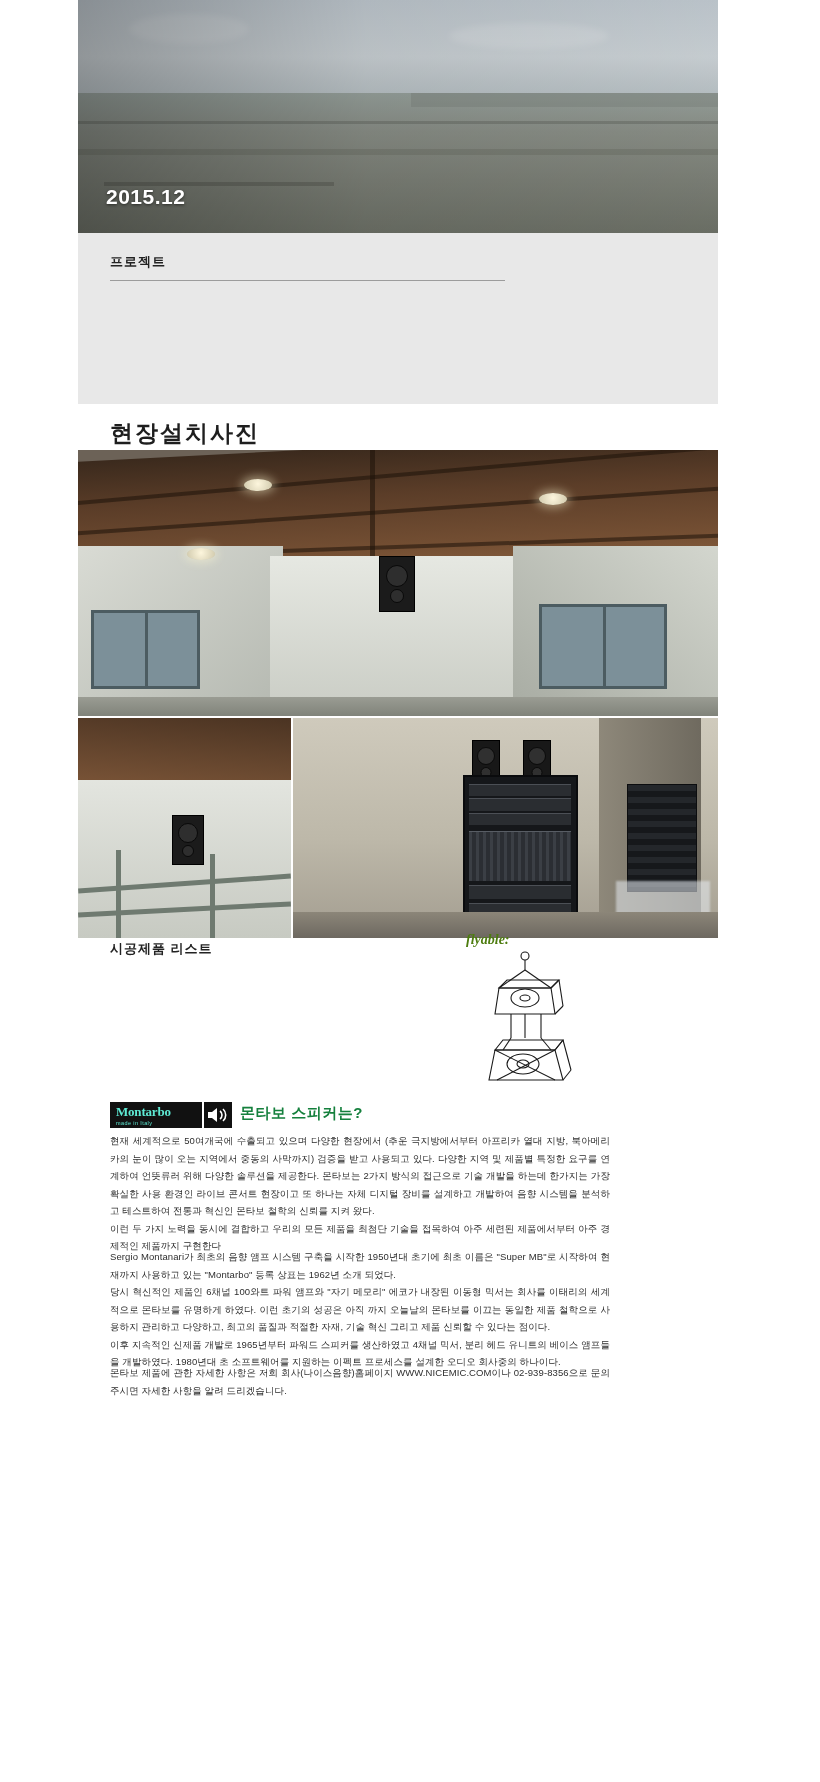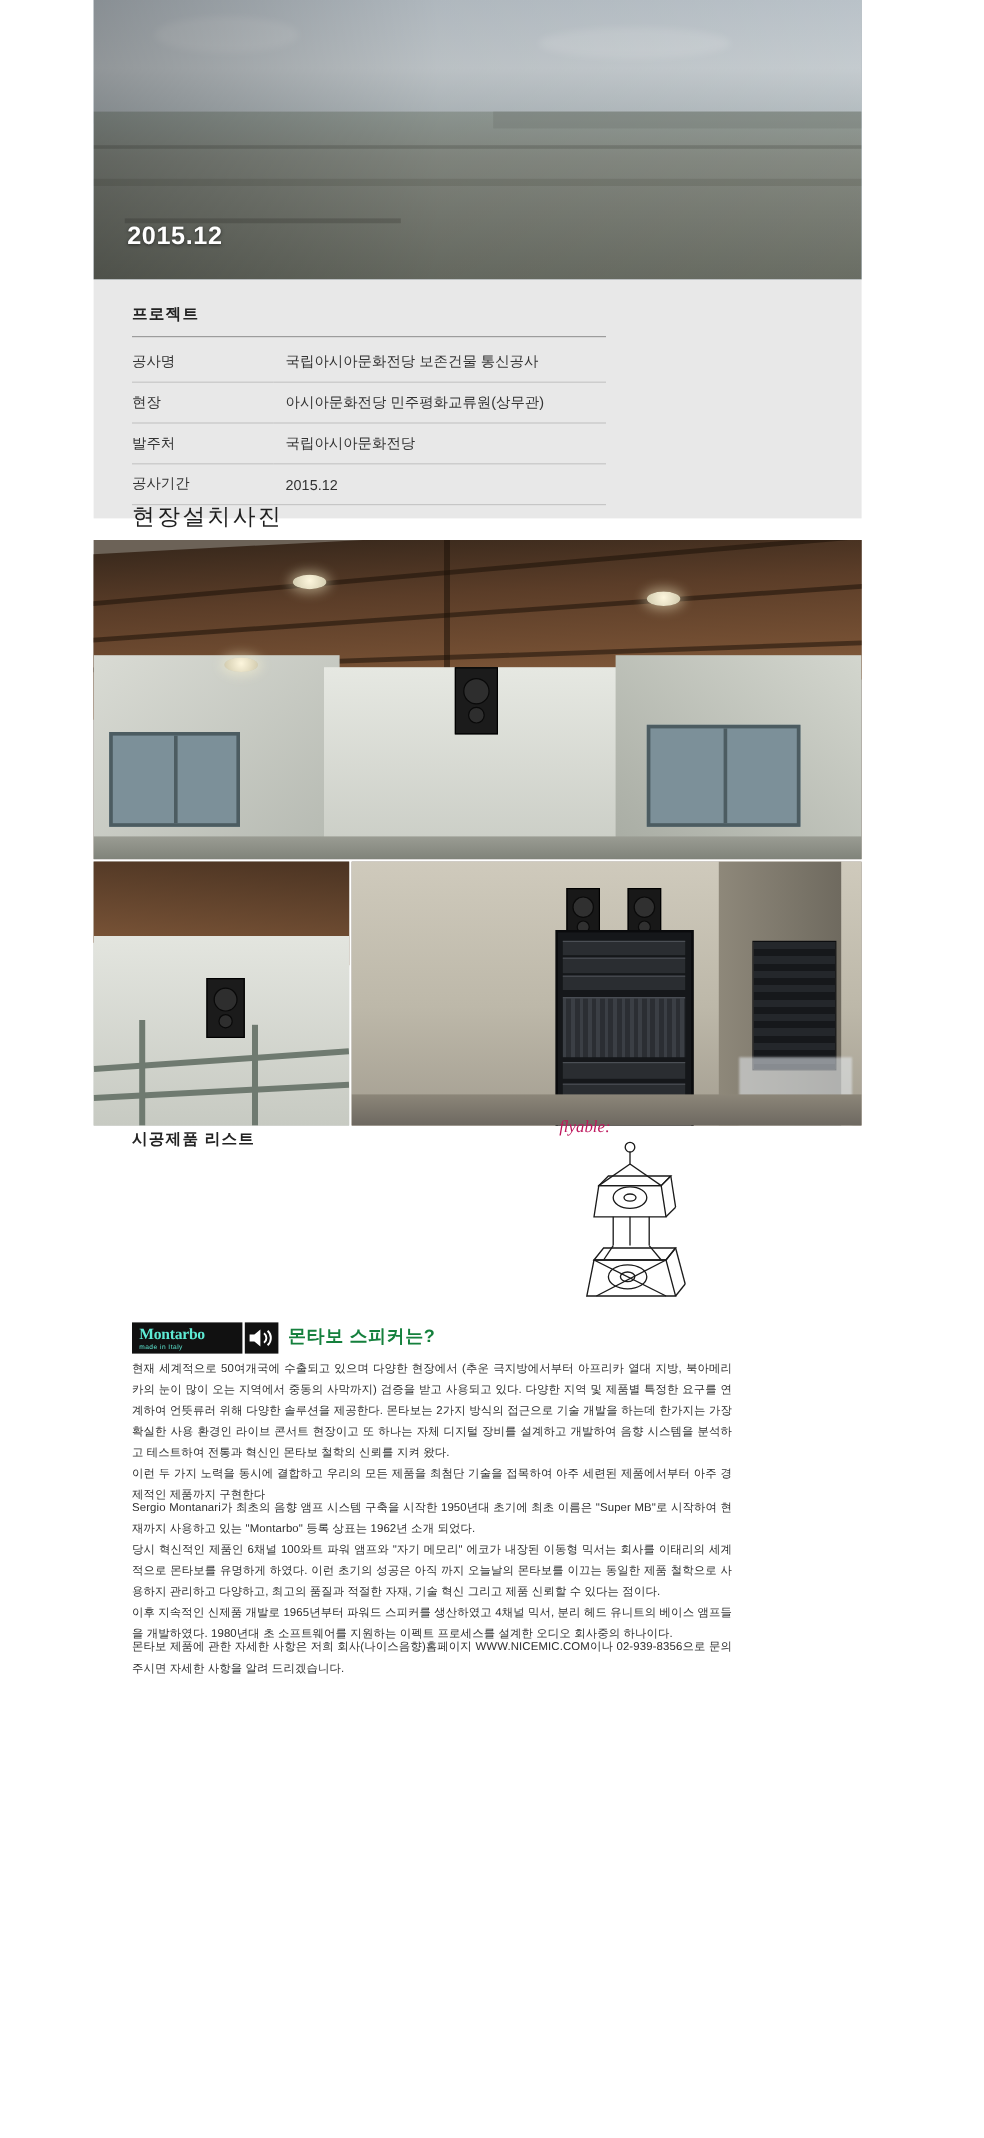--- a/index.html
+++ b/index.html
@@ -89,7 +89,7 @@
     left: 78px;
     top: 233px;
     width: 640px;
-    height: 199px;
+    height: 171px;
     background: #e8e8e8;
   }
   .project-heading {

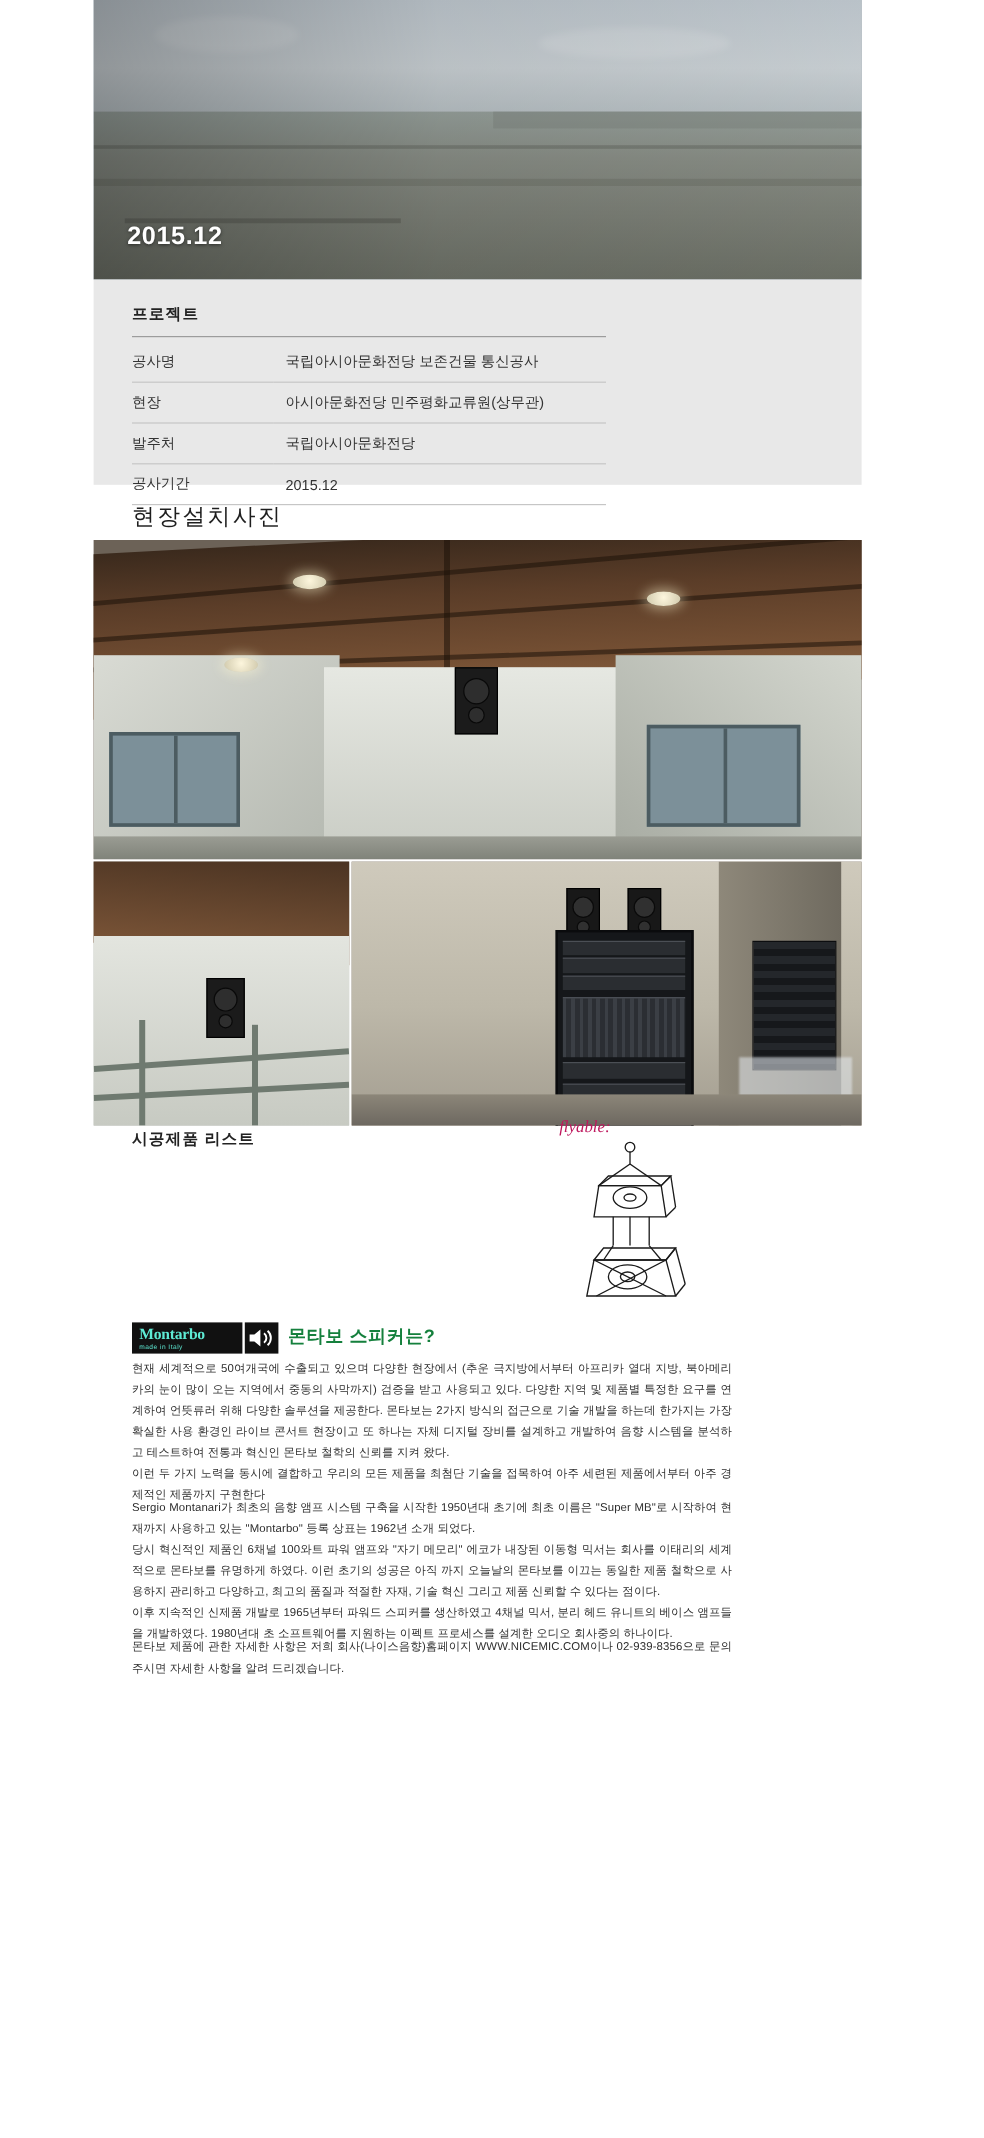--- a/index.html
+++ b/index.html
@@ -474,26 +474,6 @@
   <div class="project-panel">
     <div class="project-heading">프로젝트</div>
     <div class="project-hr"></div>
-    <table class="proj-table">
-      <tbody>
-        <tr>
-          <td class="proj-label">공사명</td>
-          <td class="proj-value">국립아시아문화전당 보존건물 통신공사</td>
-        </tr>
-        <tr>
-          <td class="proj-label">현장</td>
-          <td class="proj-value">아시아문화전당 민주평화교류원(상무관)</td>
-        </tr>
-        <tr>
-          <td class="proj-label">발주처</td>
-          <td class="proj-value">국립아시아문화전당</td>
-        </tr>
-        <tr>
-          <td class="proj-label">공사기간</td>
-          <td class="proj-value">2015.12</td>
-        </tr>
-      </tbody>
-    </table>
   </div>
 
   <div class="section-title">현장설치사진</div>

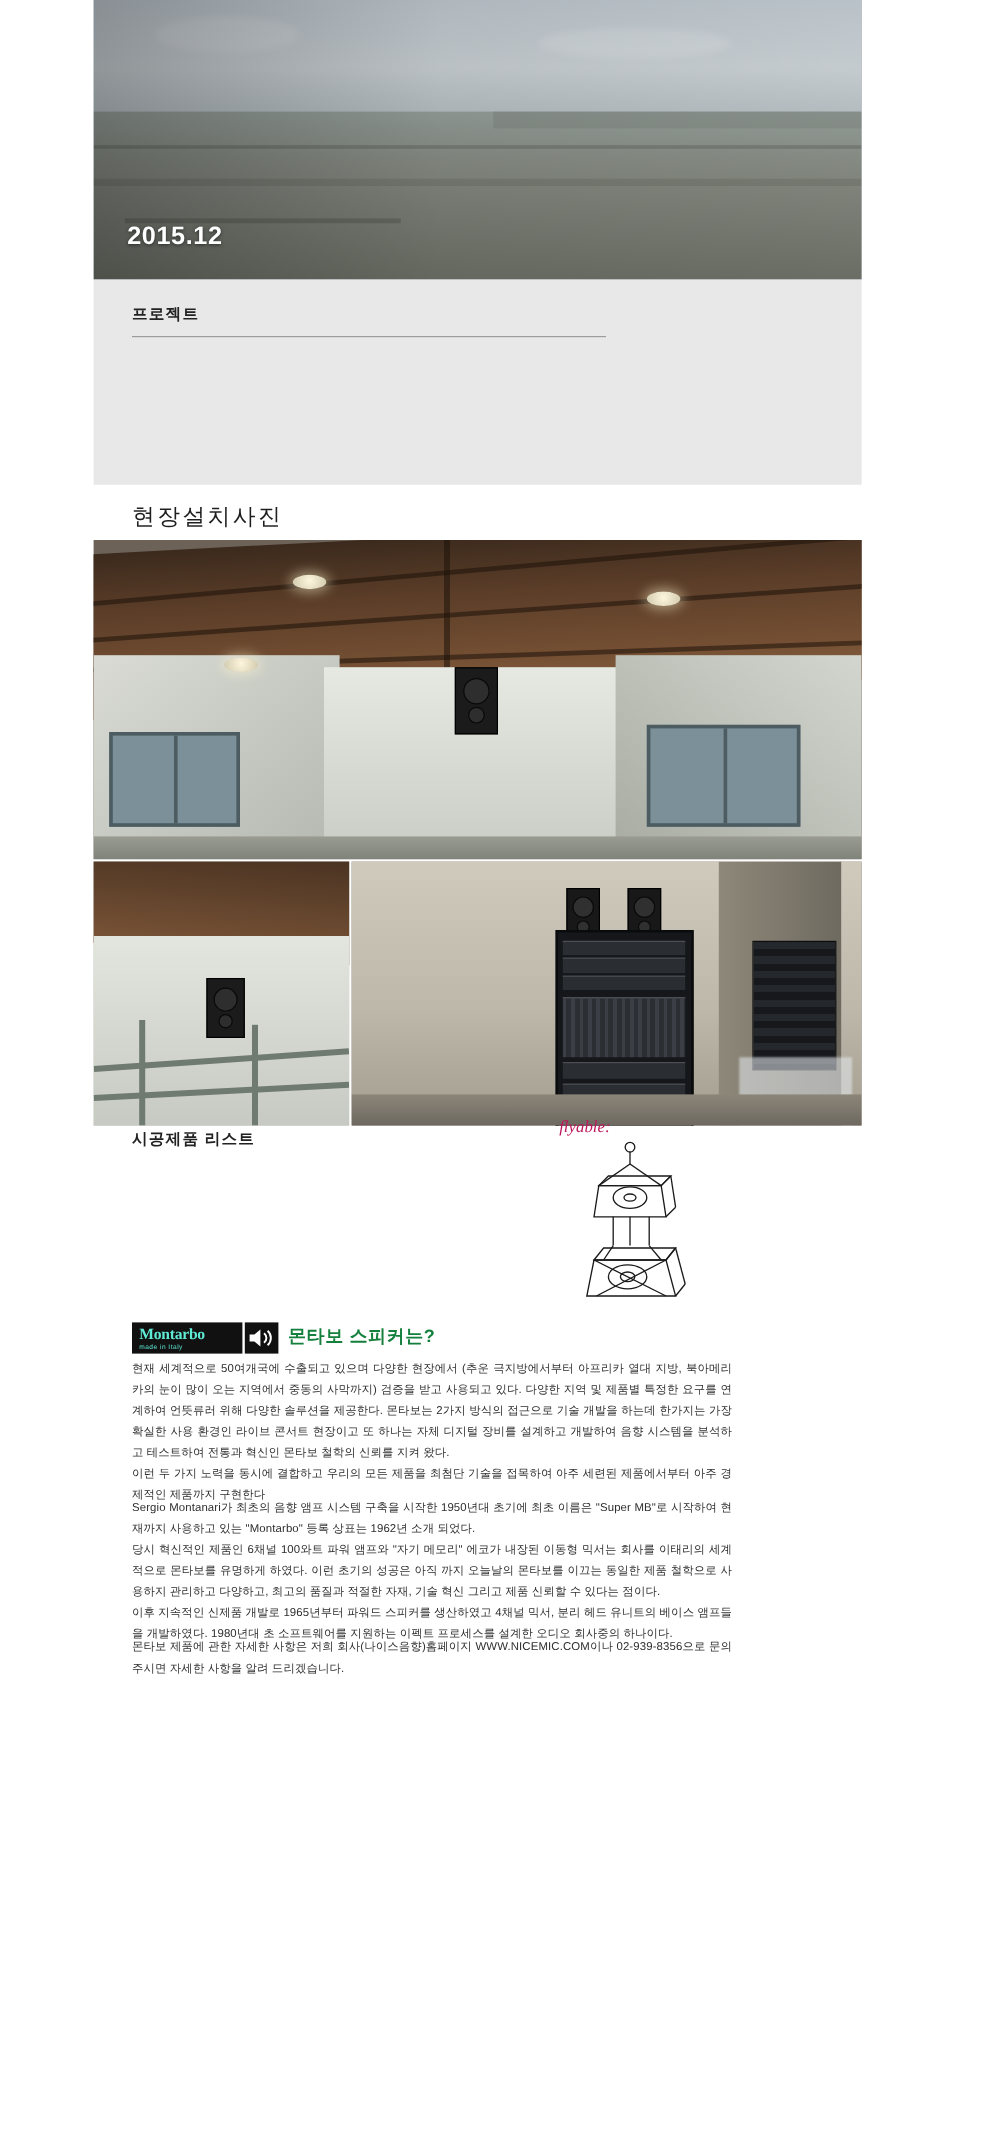--- a/index.html
+++ b/index.html
@@ -132,8 +132,8 @@
     position: absolute;
     left: 110px;
     top: 418px;
-    font-size: 19px;
-    font-weight: normal;
+    font-size: 23px;
+    font-weight: bold;
     color: #1e1e1e;
     letter-spacing: 2px;
   }

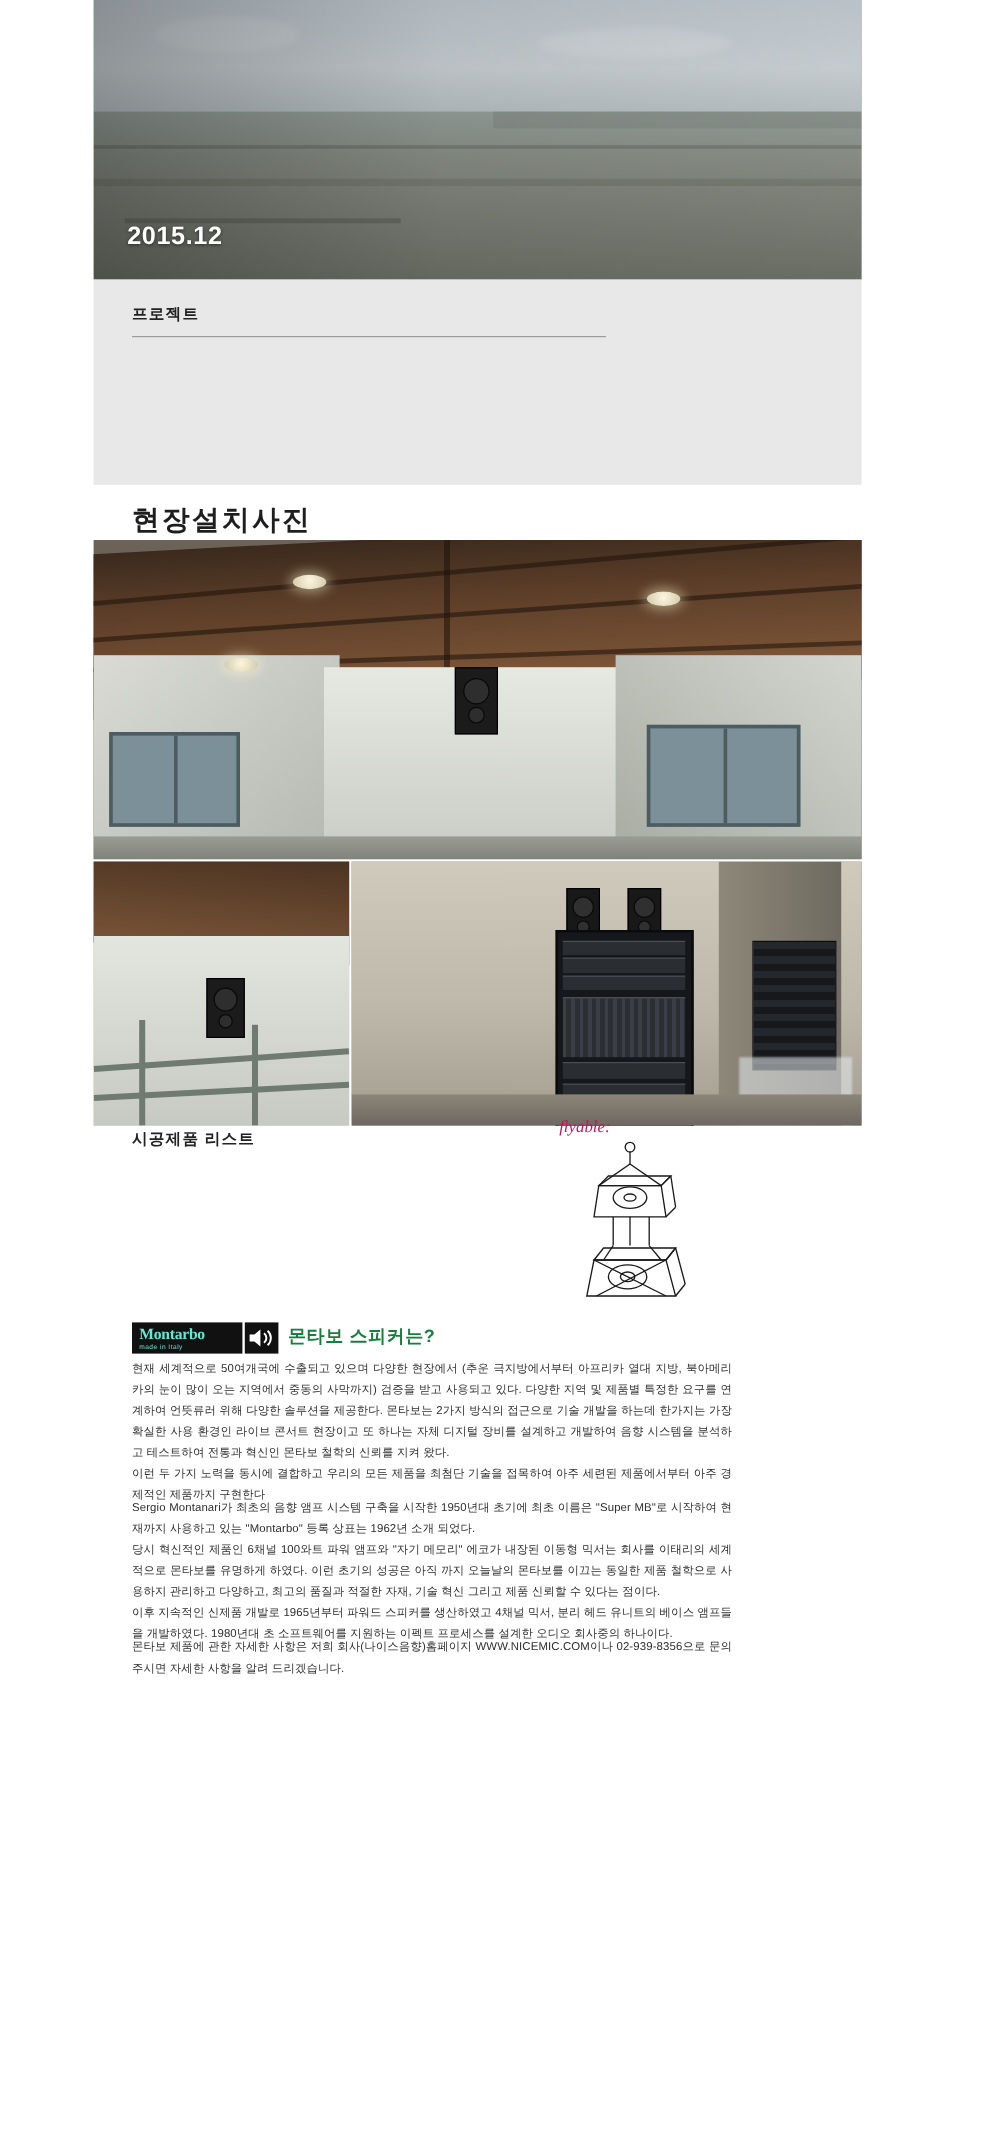--- a/index.html
+++ b/index.html
@@ -377,9 +377,9 @@
     top: 932px;
     font-family: "Liberation Serif", serif;
     font-style: italic;
-    font-weight: normal;
+    font-weight: bold;
     font-size: 14px;
-    color: #be185d;
+    color: #4d7c0f;
   }
   .flyable-art {
     position: absolute;

